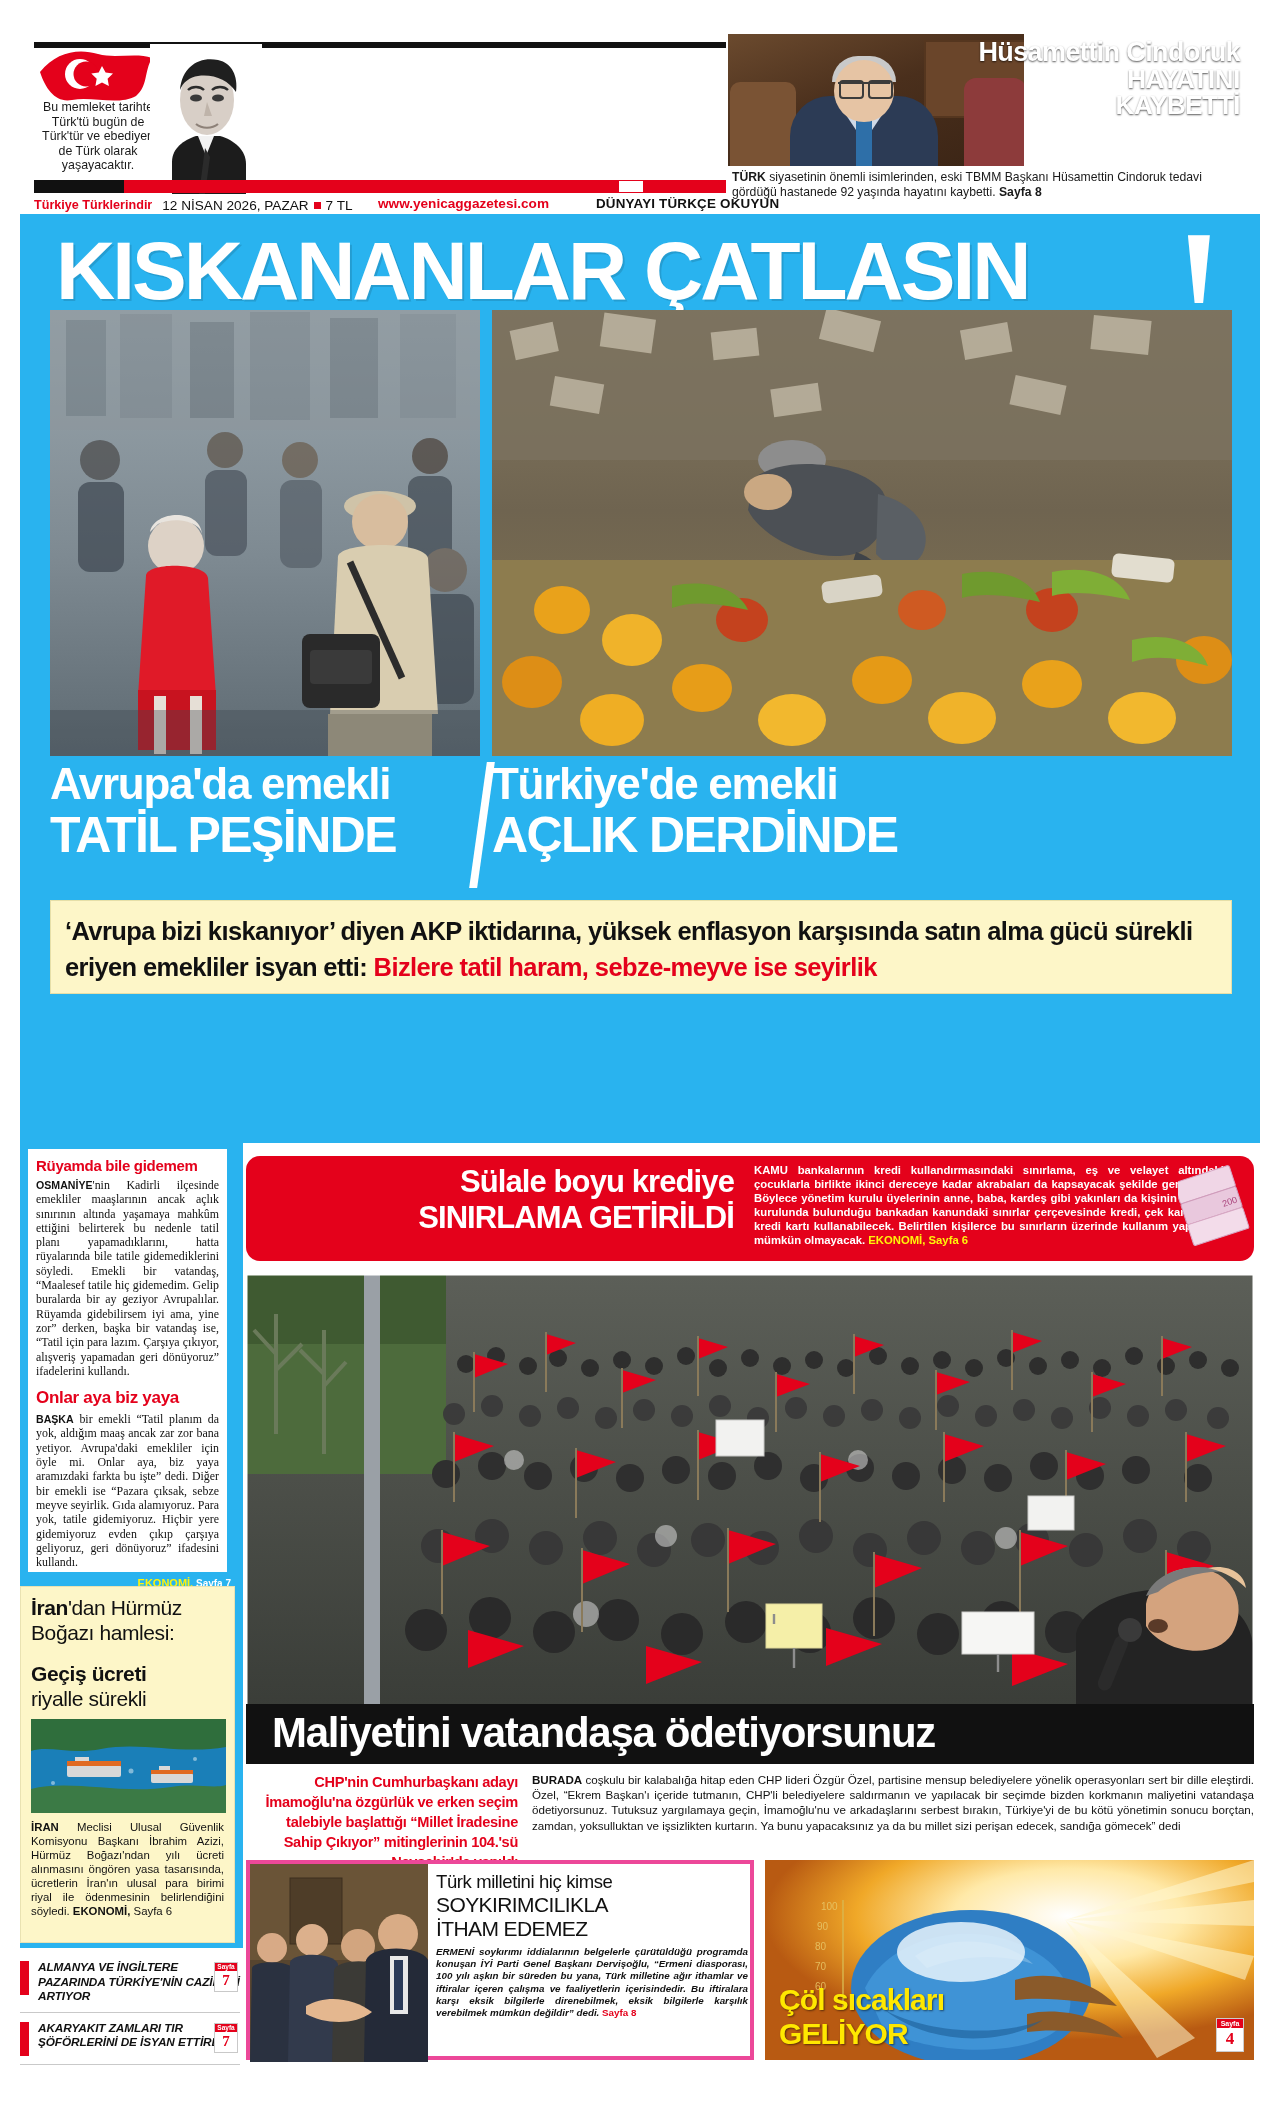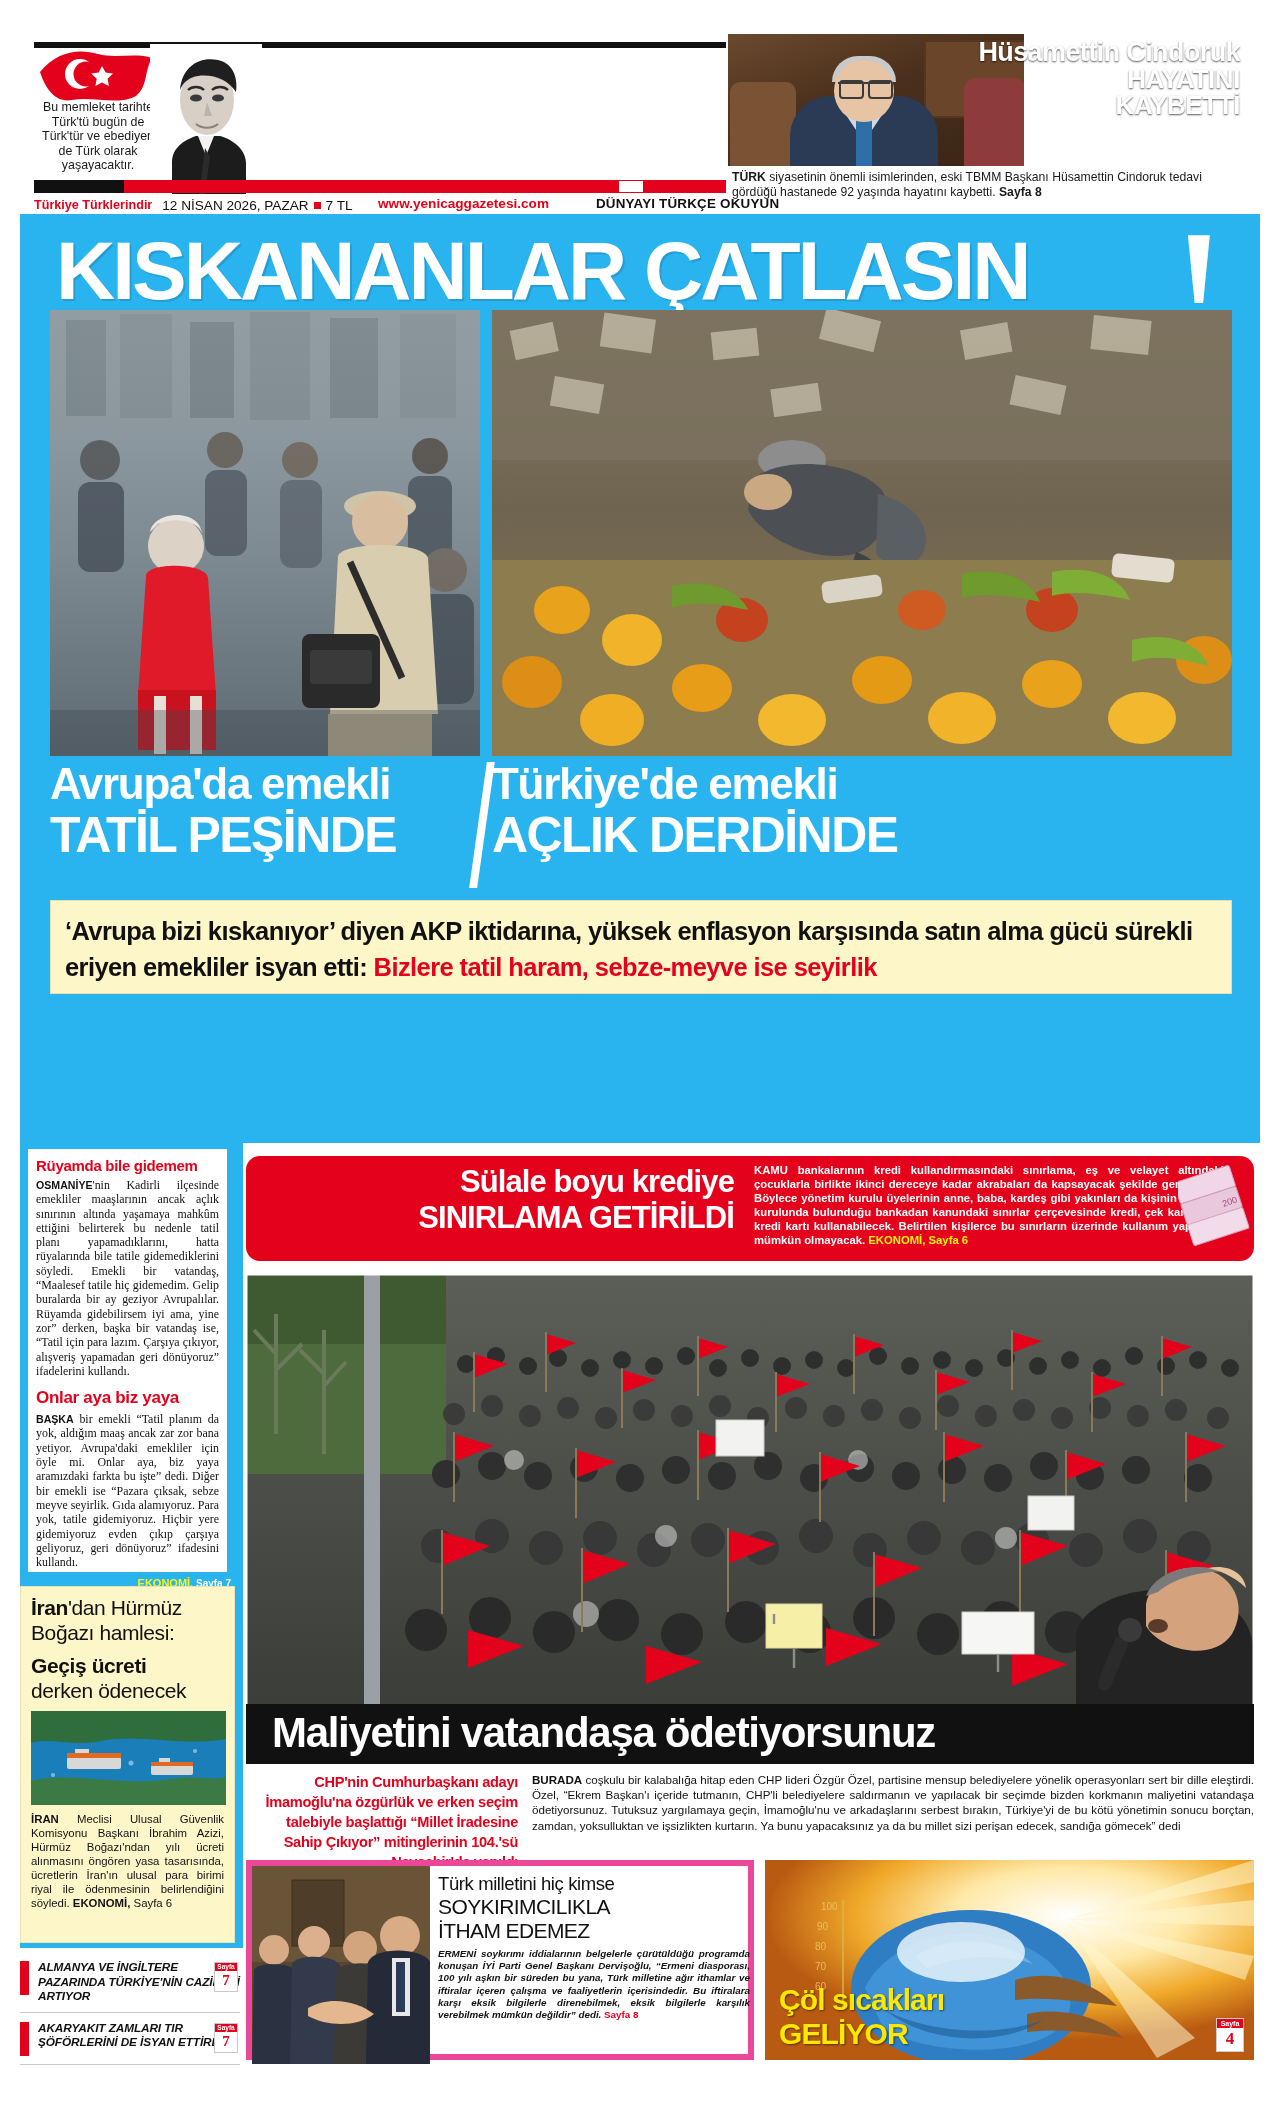--- a/index.html
+++ b/index.html
@@ -90,7 +90,7 @@
   .iranbox{position:absolute;left:20px;top:1586px;width:215px;height:357px;background:#fdf6c8;border:1px solid #e9e2b2;box-sizing:border-box;padding:8px 10px;}
   .ir-h1{font-size:21px;line-height:25px;color:#111;letter-spacing:-.4px;}
   .ir-h1 b{font-weight:bold;}
-  .ir-h2{font-size:21px;line-height:25px;color:#111;font-weight:bold;letter-spacing:-.4px;margin-top:8px;}
+  .ir-h2{font-size:21px;line-height:25px;color:#111;font-weight:bold;letter-spacing:-.4px;margin-top:16px;}
   .ir-h3{font-size:21px;line-height:25px;color:#111;letter-spacing:-.4px;}
   .ir-photo{margin-top:8px;width:195px;height:94px;overflow:hidden;position:relative;background:#1d7fb3;}
   .ir-p{font-size:11.4px;line-height:14px;color:#111;margin:7px 0 0 0;text-align:justify;}

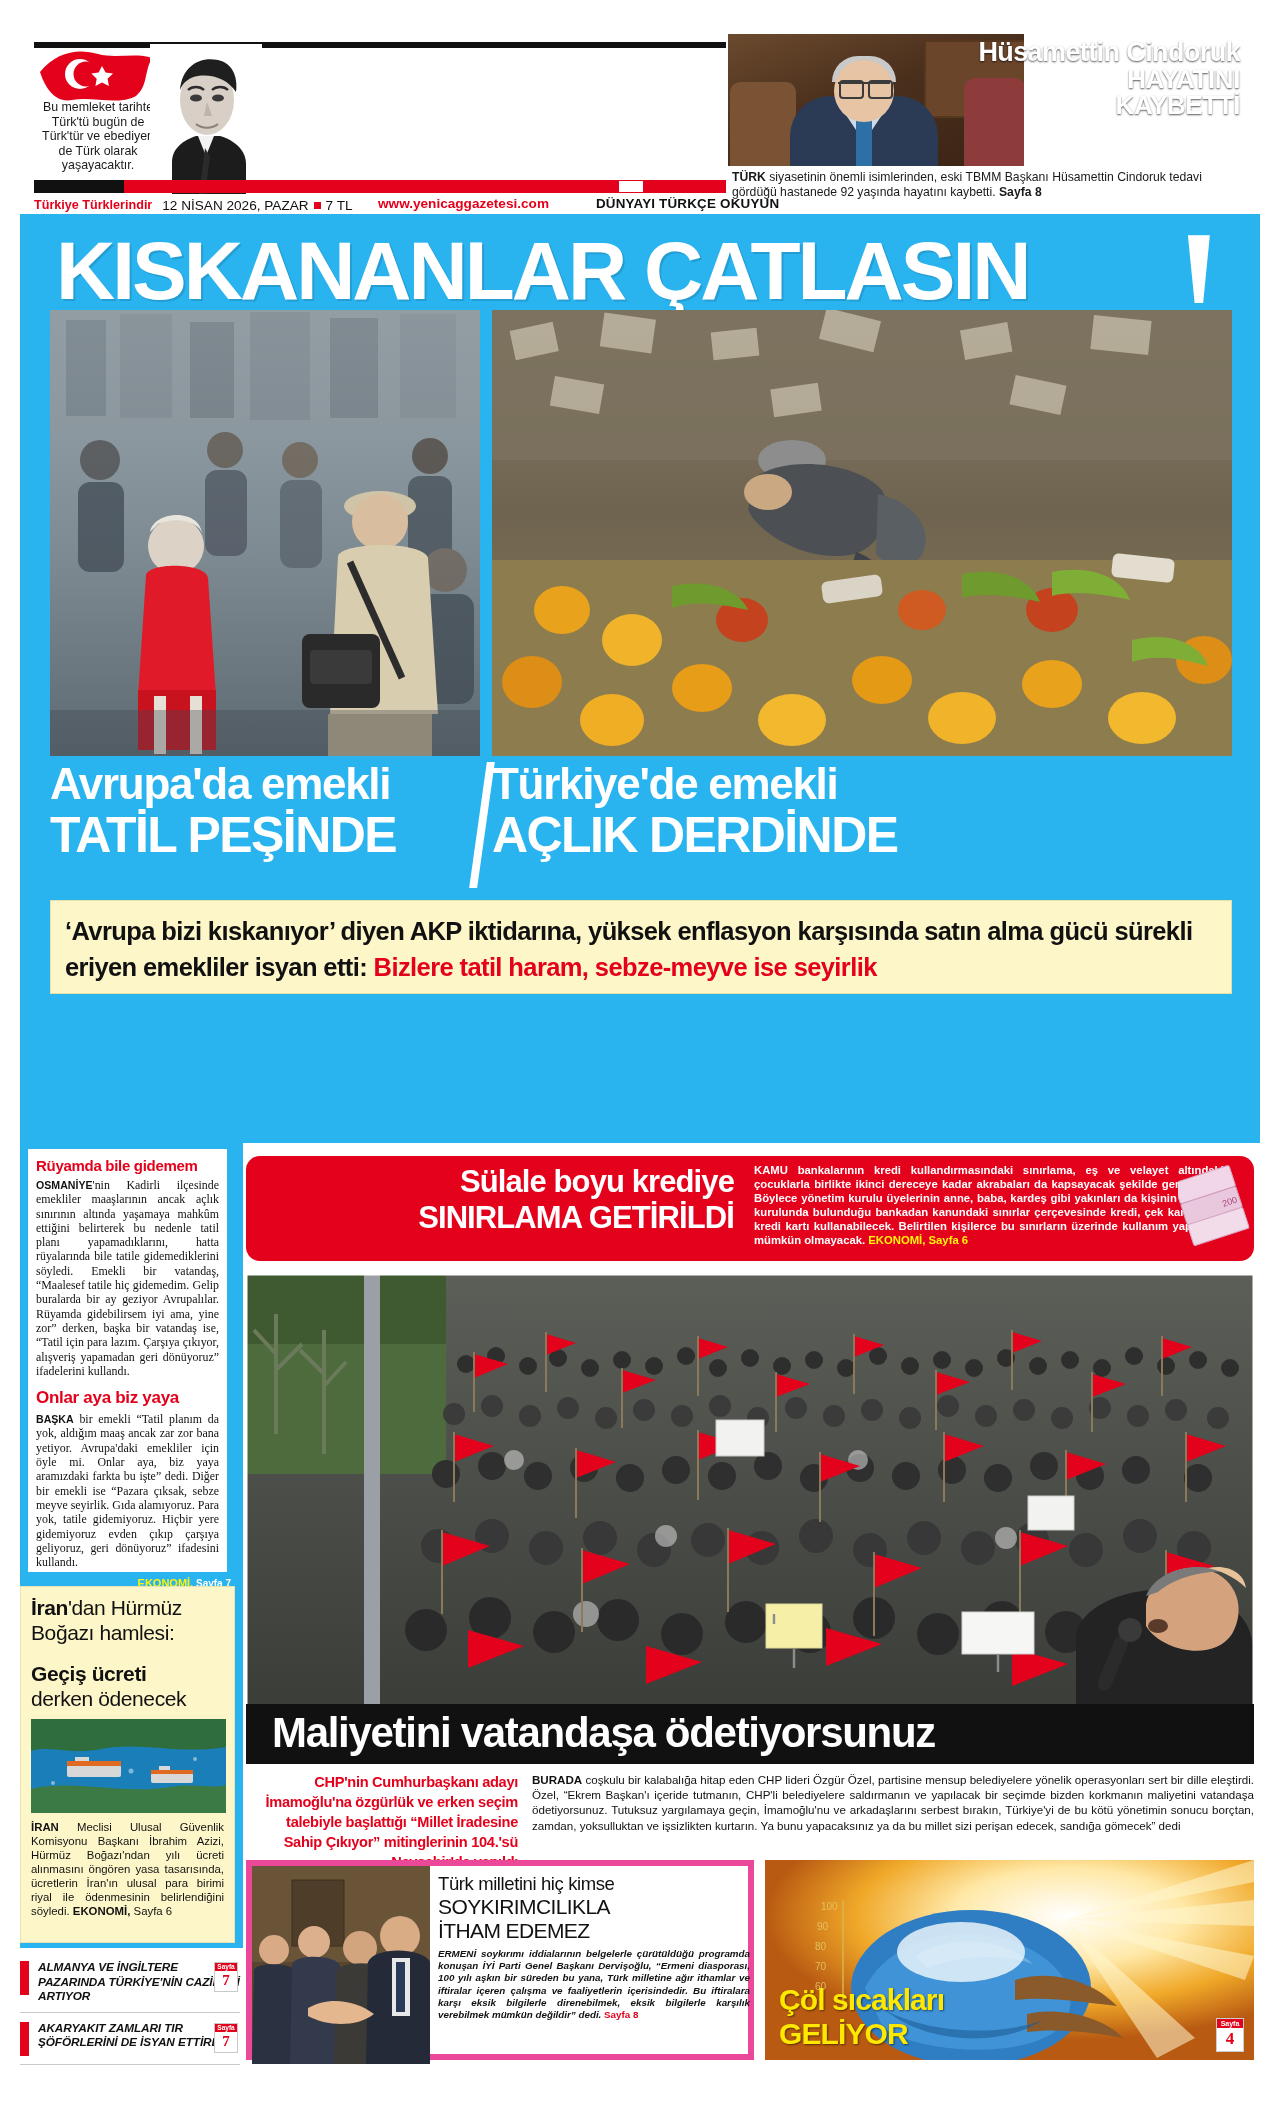--- a/index.html
+++ b/index.html
@@ -366,7 +366,7 @@
     <div class="ir-h1"><b>İran</b><span>'dan Hürmüz</span></div>
     <div class="ir-h3">Boğazı hamlesi:</div>
     <div class="ir-h2">Geçiş ücreti</div>
-    <div class="ir-h3">derken ödenecek</div>
+    <div class="ir-h3">riyalle sürekli</div>
     <div class="ir-photo">
       <svg width="195" height="94" viewBox="0 0 195 94" preserveAspectRatio="none">
         <rect width="195" height="94" fill="#1a7fb8"></rect>

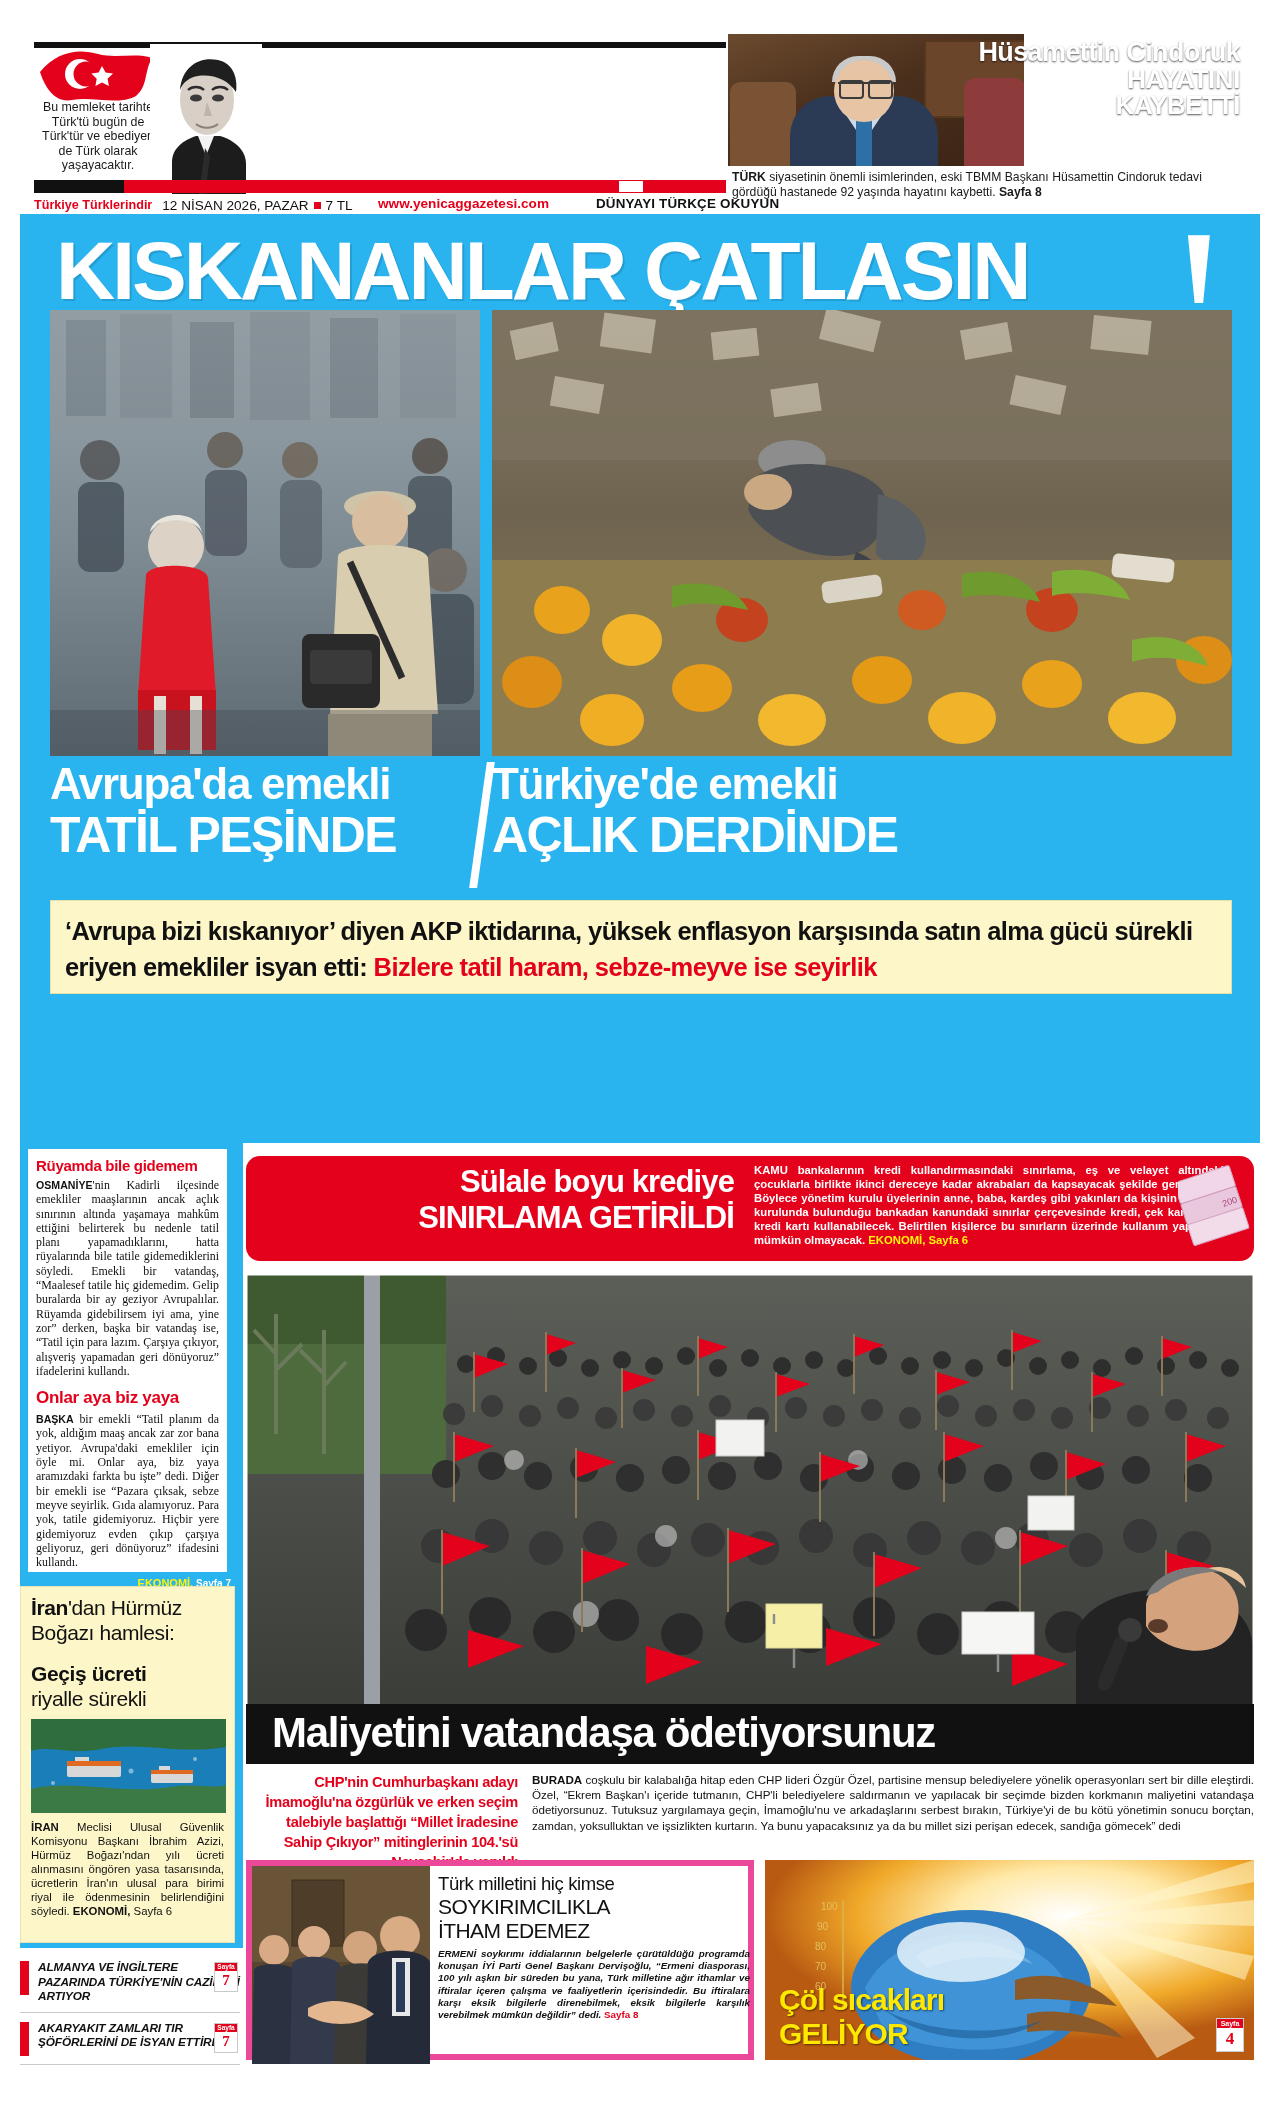--- a/index.html
+++ b/index.html
@@ -122,7 +122,7 @@
   .mt-right{position:absolute;left:532px;top:1772px;width:722px;font-size:11.6px;line-height:15.2px;color:#111;text-align:justify;}
   .mt-right b{font-weight:bold;}
 
-  .sbox{position:absolute;left:246px;top:1860px;width:508px;height:200px;border:6px solid #ec4899;background:#fff;box-sizing:border-box;}
+  .sbox{position:absolute;left:246px;top:1860px;width:508px;height:200px;border:4px solid #ec4899;background:#fff;box-sizing:border-box;}
   .sbox-photo{position:absolute;left:0;top:0;width:178px;height:198px;overflow:hidden;background:#3a3f4a;}
   .sbox-txt{position:absolute;left:186px;top:6px;width:312px;}
   .sb-h{font-size:18.5px;line-height:23px;color:#111;letter-spacing:-.4px;}

